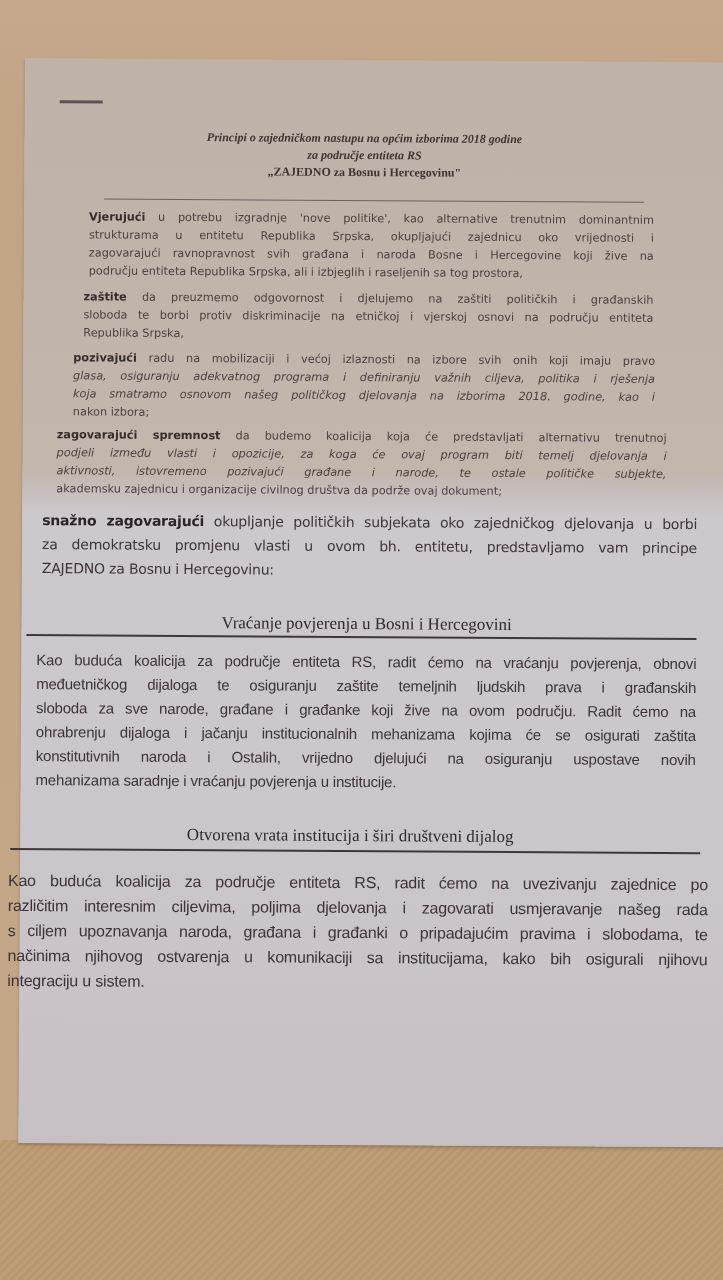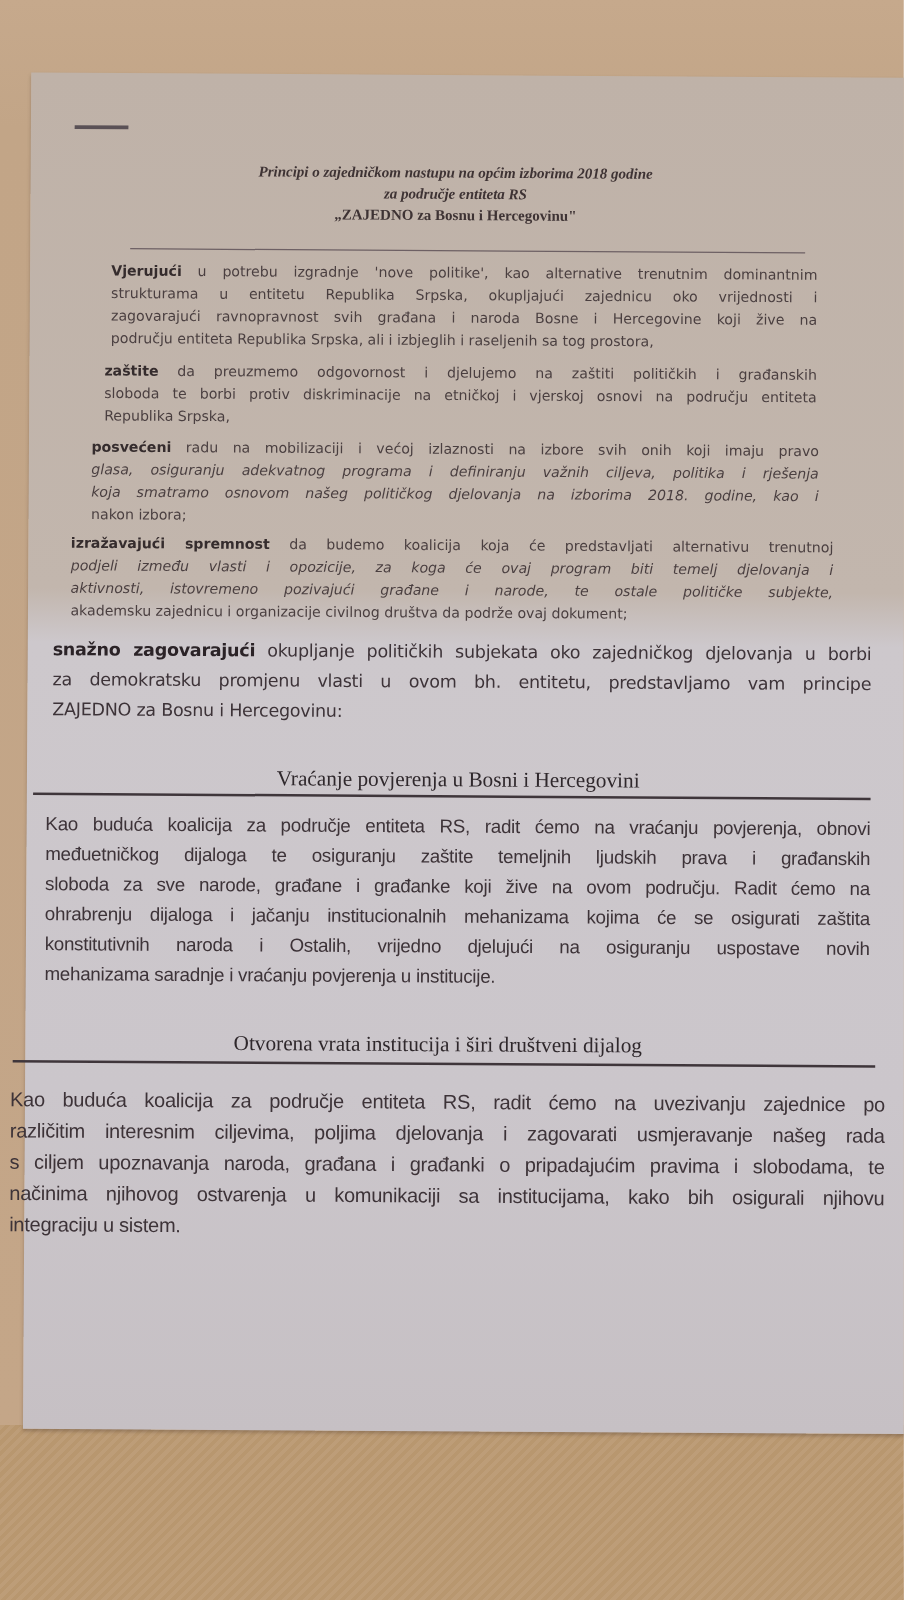--- a/index.html
+++ b/index.html
@@ -95,7 +95,7 @@
   </div>
 
   <div class="para-small p3">
-    <span class="line just"><b>posvećeni</b><span> radu na mobilizaciji i većoj izlaznosti na izbore svih onih koji imaju pravo</span></span>
+    <span class="line just"><b>pozivajući</b><span> radu na mobilizaciji i većoj izlaznosti na izbore svih onih koji imaju pravo</span></span>
     <span class="line just l2">glasa, osiguranju adekvatnog programa i definiranju važnih ciljeva, politika i rješenja</span>
     <span class="line just l3">koja smatramo osnovom našeg političkog djelovanja na izborima 2018. godine, kao i</span>
     <span class="line">nakon izbora;</span>

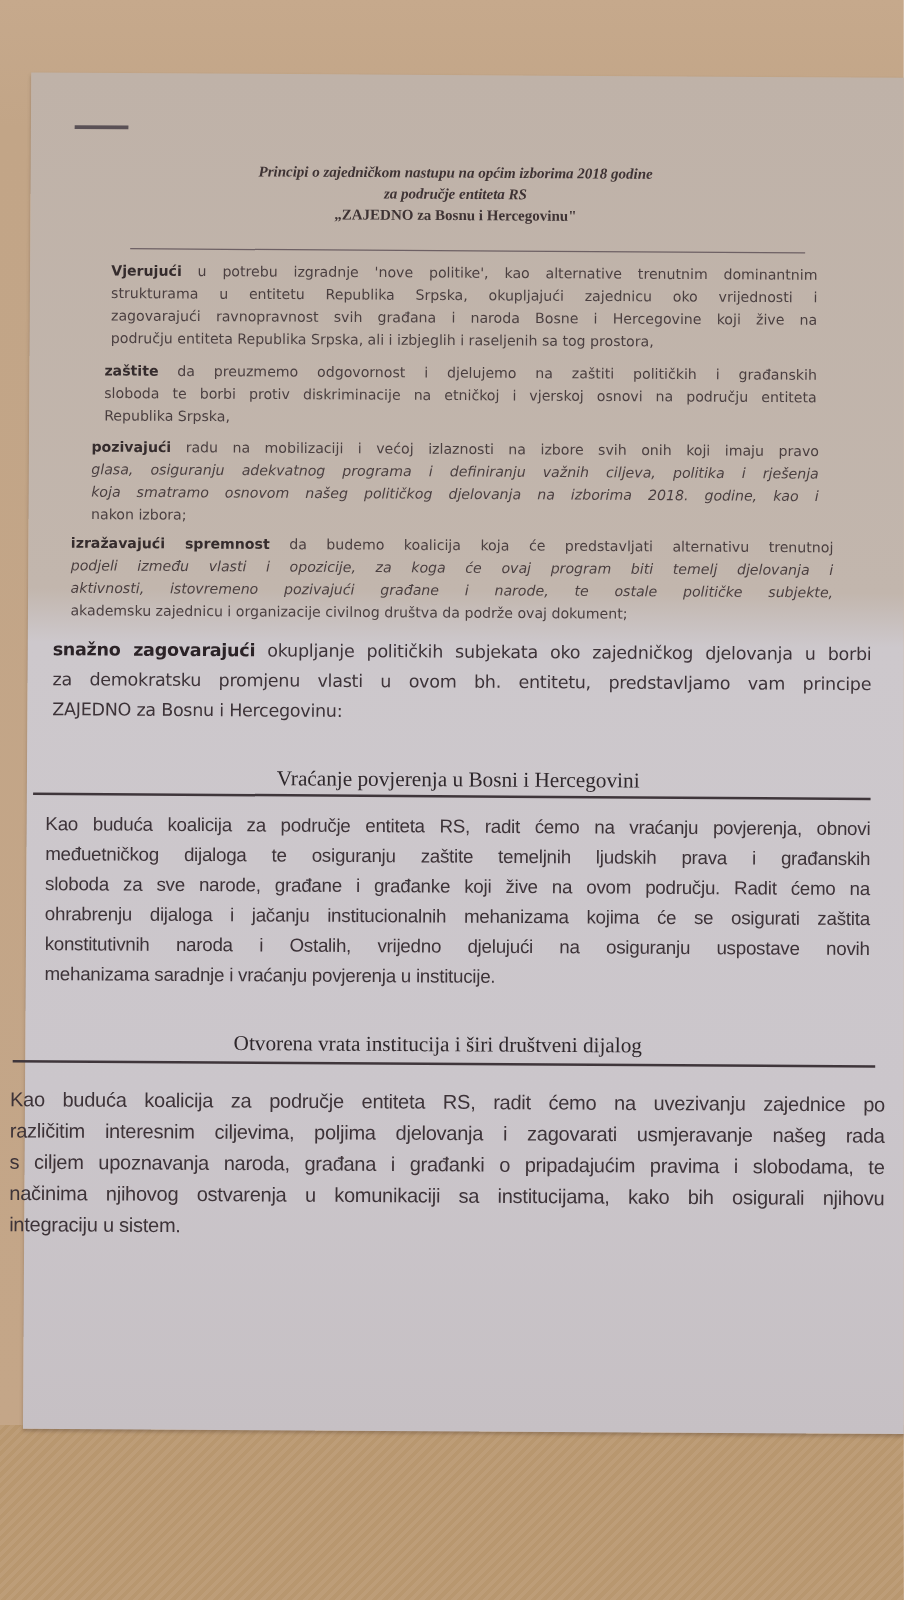--- a/index.html
+++ b/index.html
@@ -102,7 +102,7 @@
   </div>
 
   <div class="para-small p4">
-    <span class="line just"><b>izražavajući spremnost</b><span> da budemo koalicija koja će predstavljati alternativu trenutnoj</span></span>
+    <span class="line just"><b>zagovarajući spremnost</b><span> da budemo koalicija koja će predstavljati alternativu trenutnoj</span></span>
     <span class="line just l2">podjeli između vlasti i opozicije, za koga će ovaj program biti temelj djelovanja i</span>
     <span class="line just l3">aktivnosti, istovremeno pozivajući građane i narode, te ostale političke subjekte,</span>
     <span class="line">akademsku zajednicu i organizacije civilnog društva da podrže ovaj dokument;</span>

